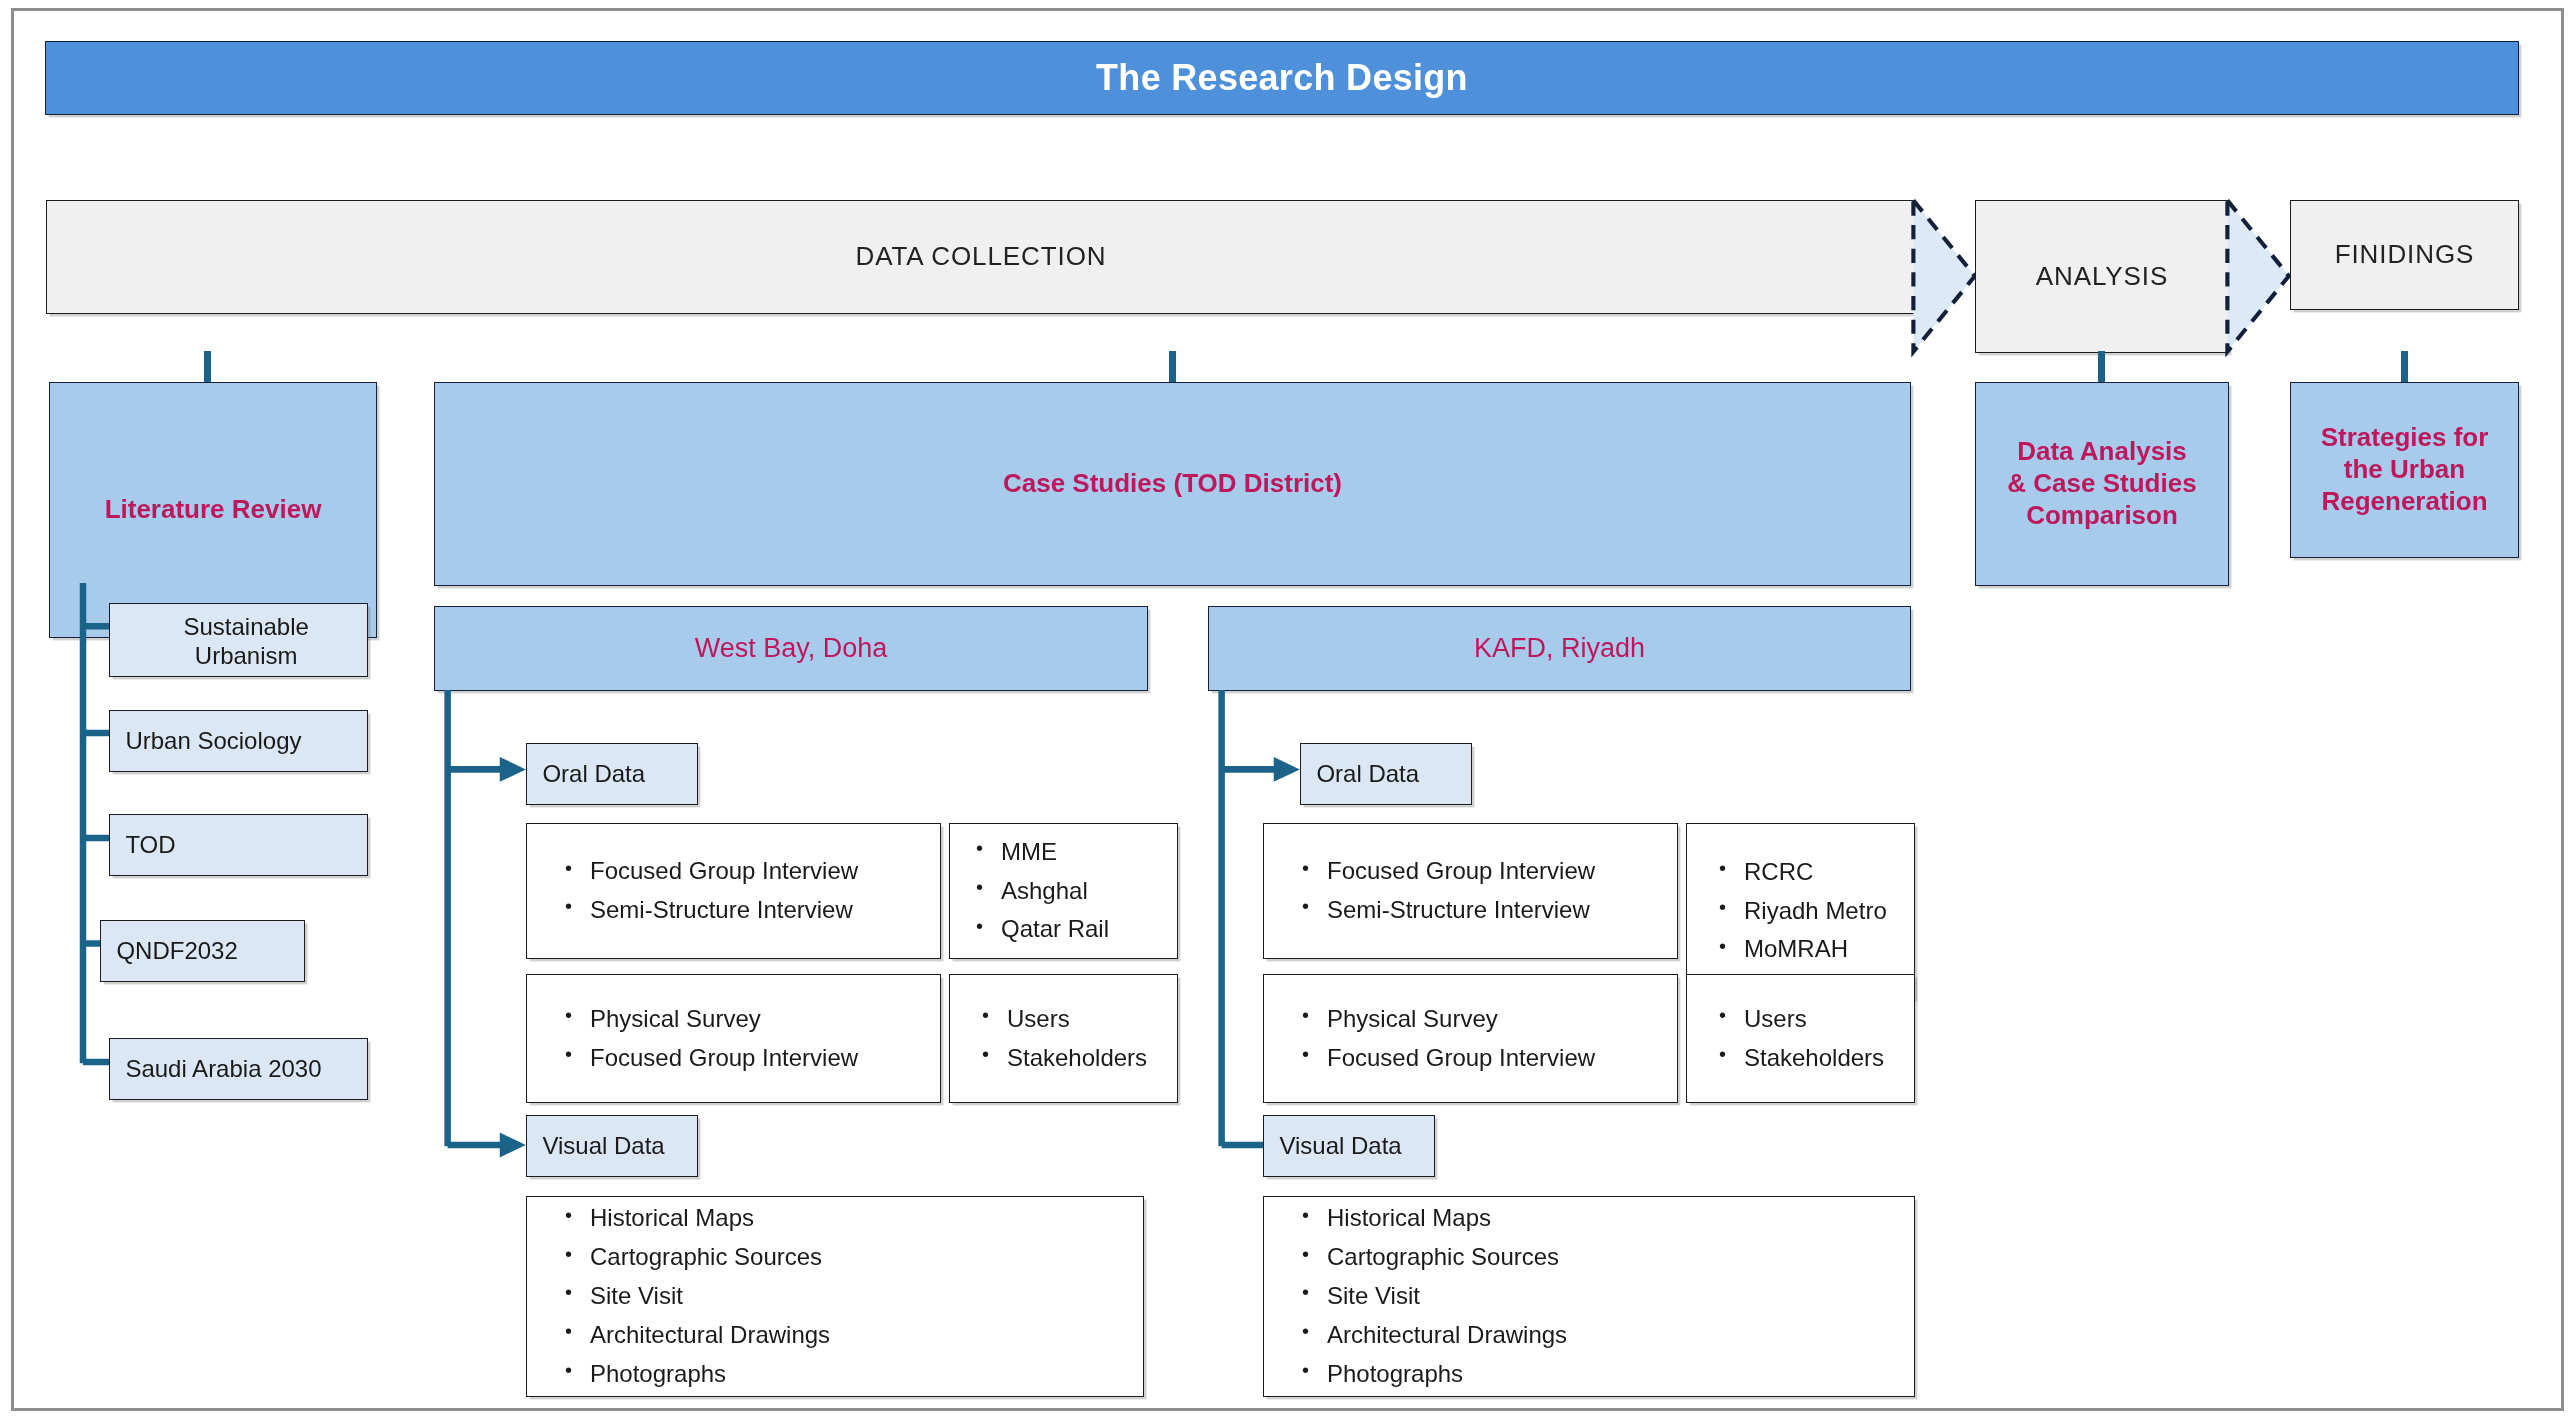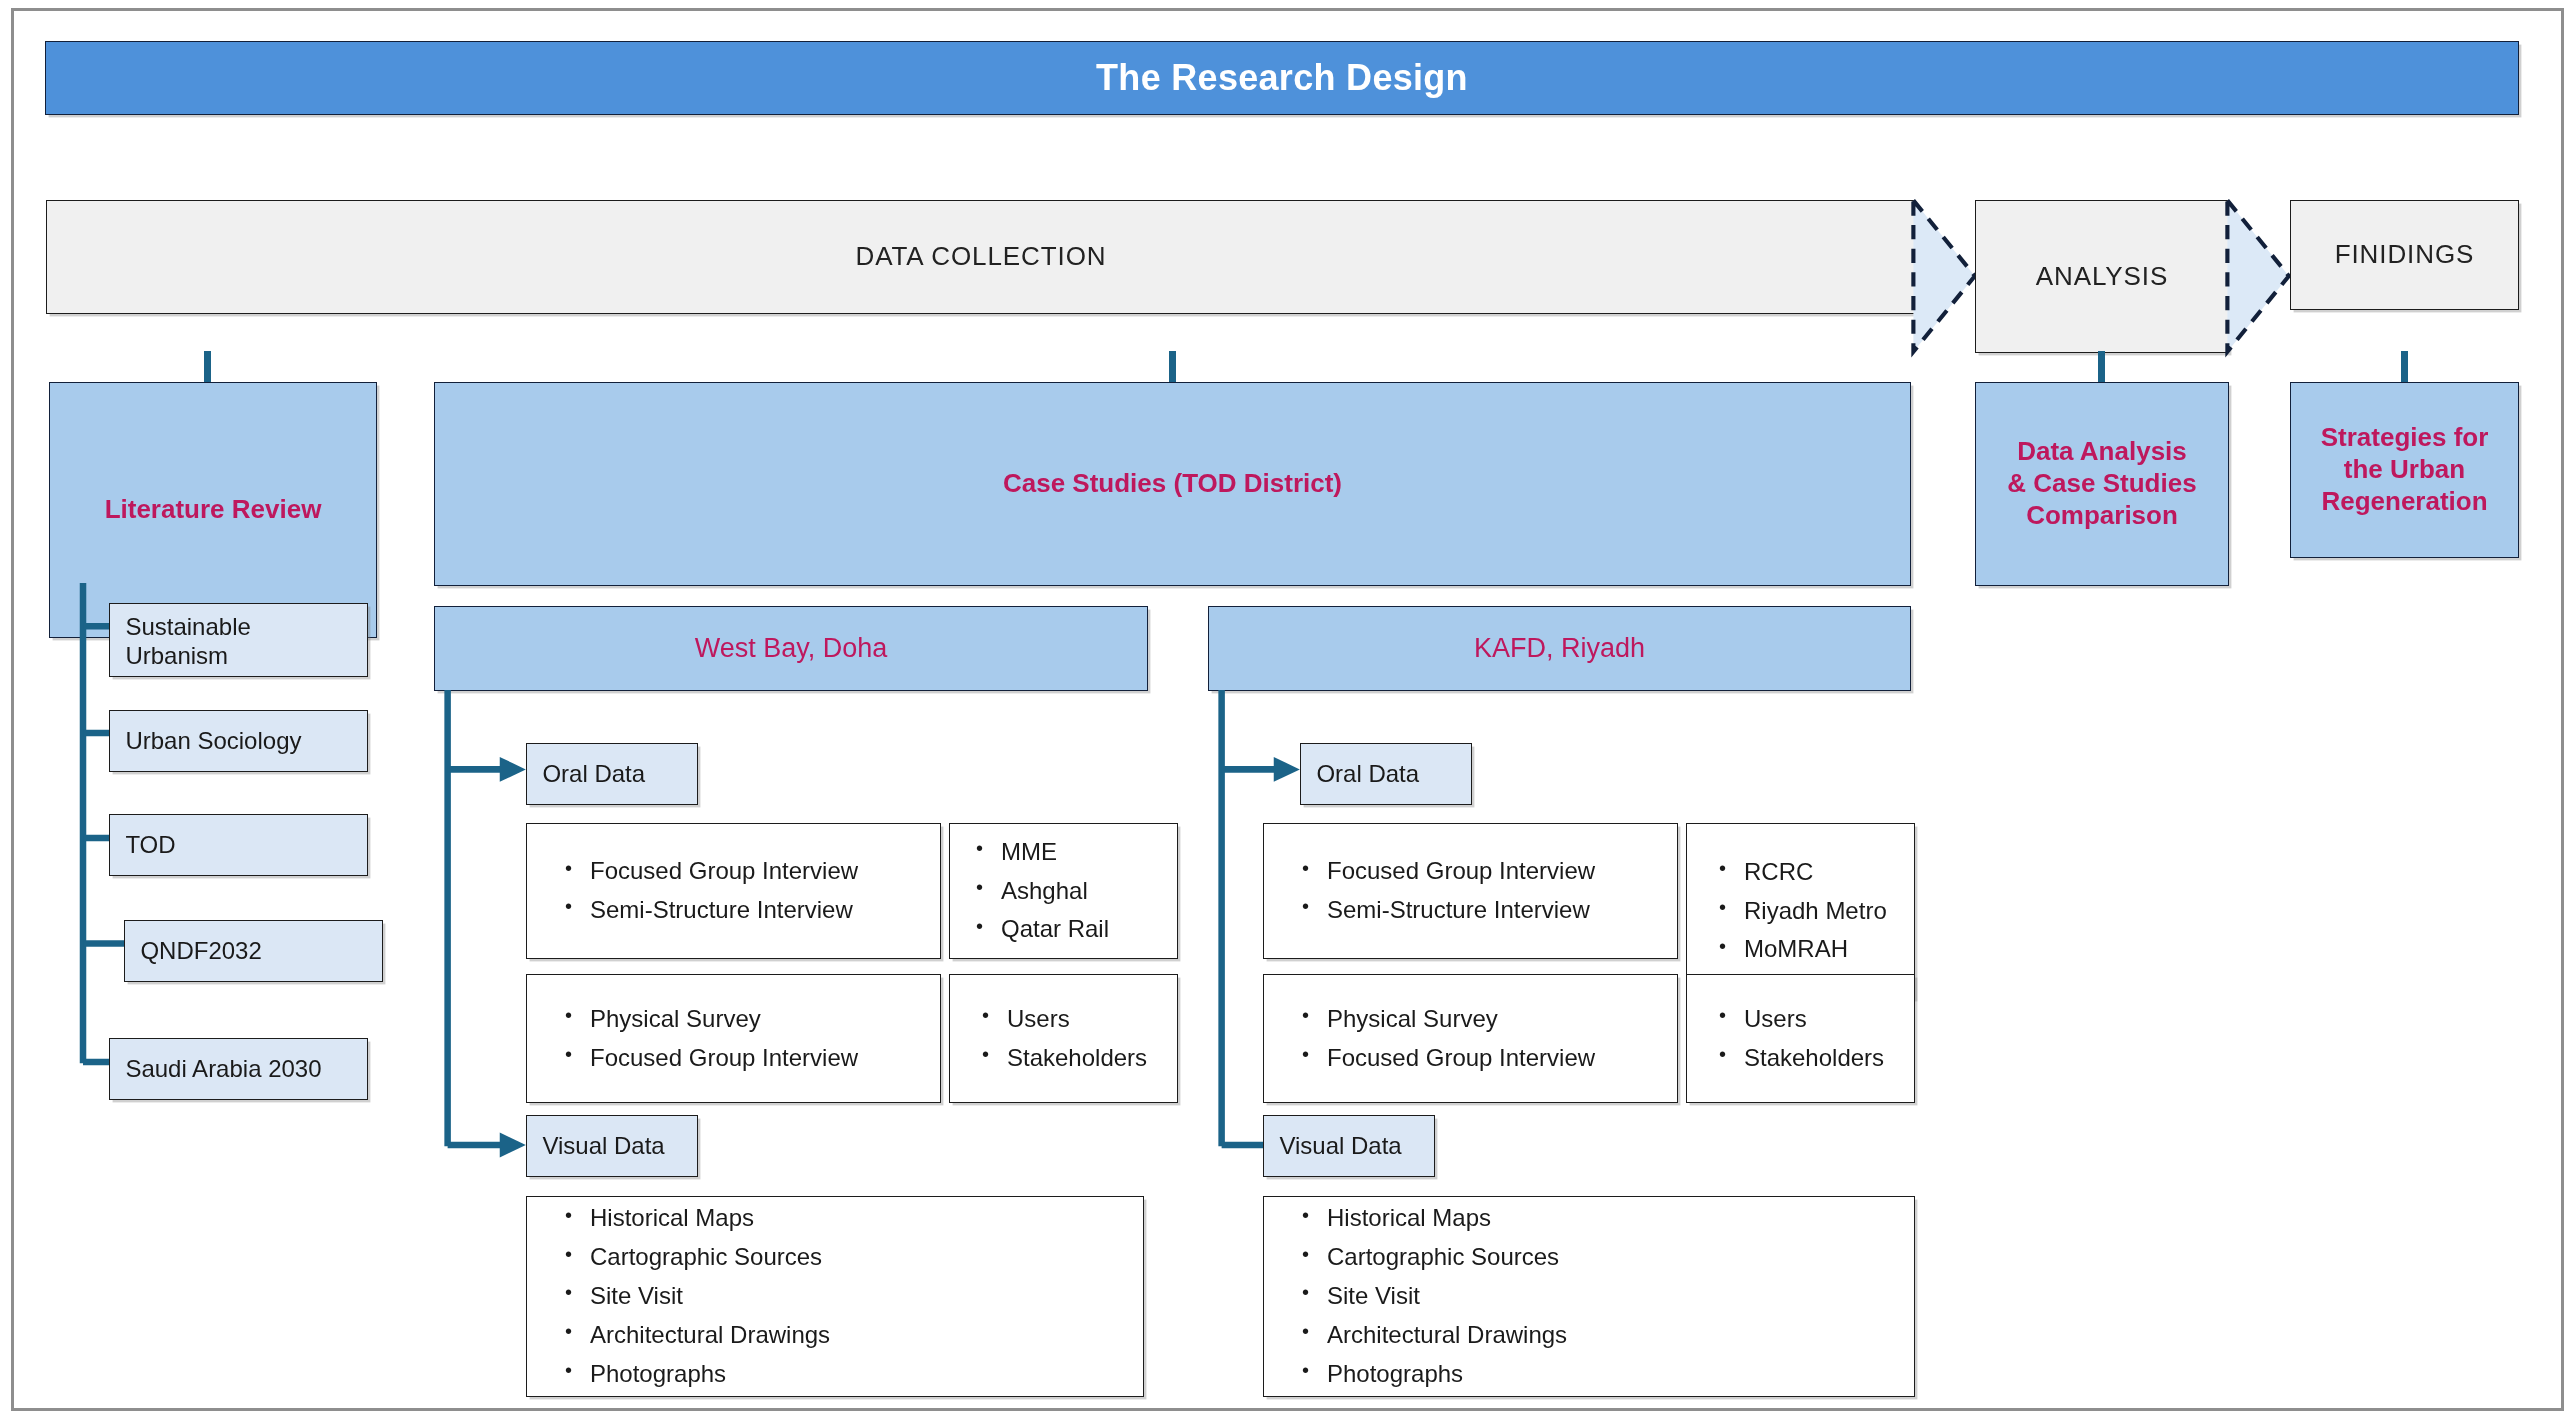--- a/index.html
+++ b/index.html
@@ -93,7 +93,7 @@
   }
   .lightblue-box.wrap2 {
     flex-direction: column;
-    align-items: flex-start;
+    align-items: center;
     justify-content: center;
   }
 

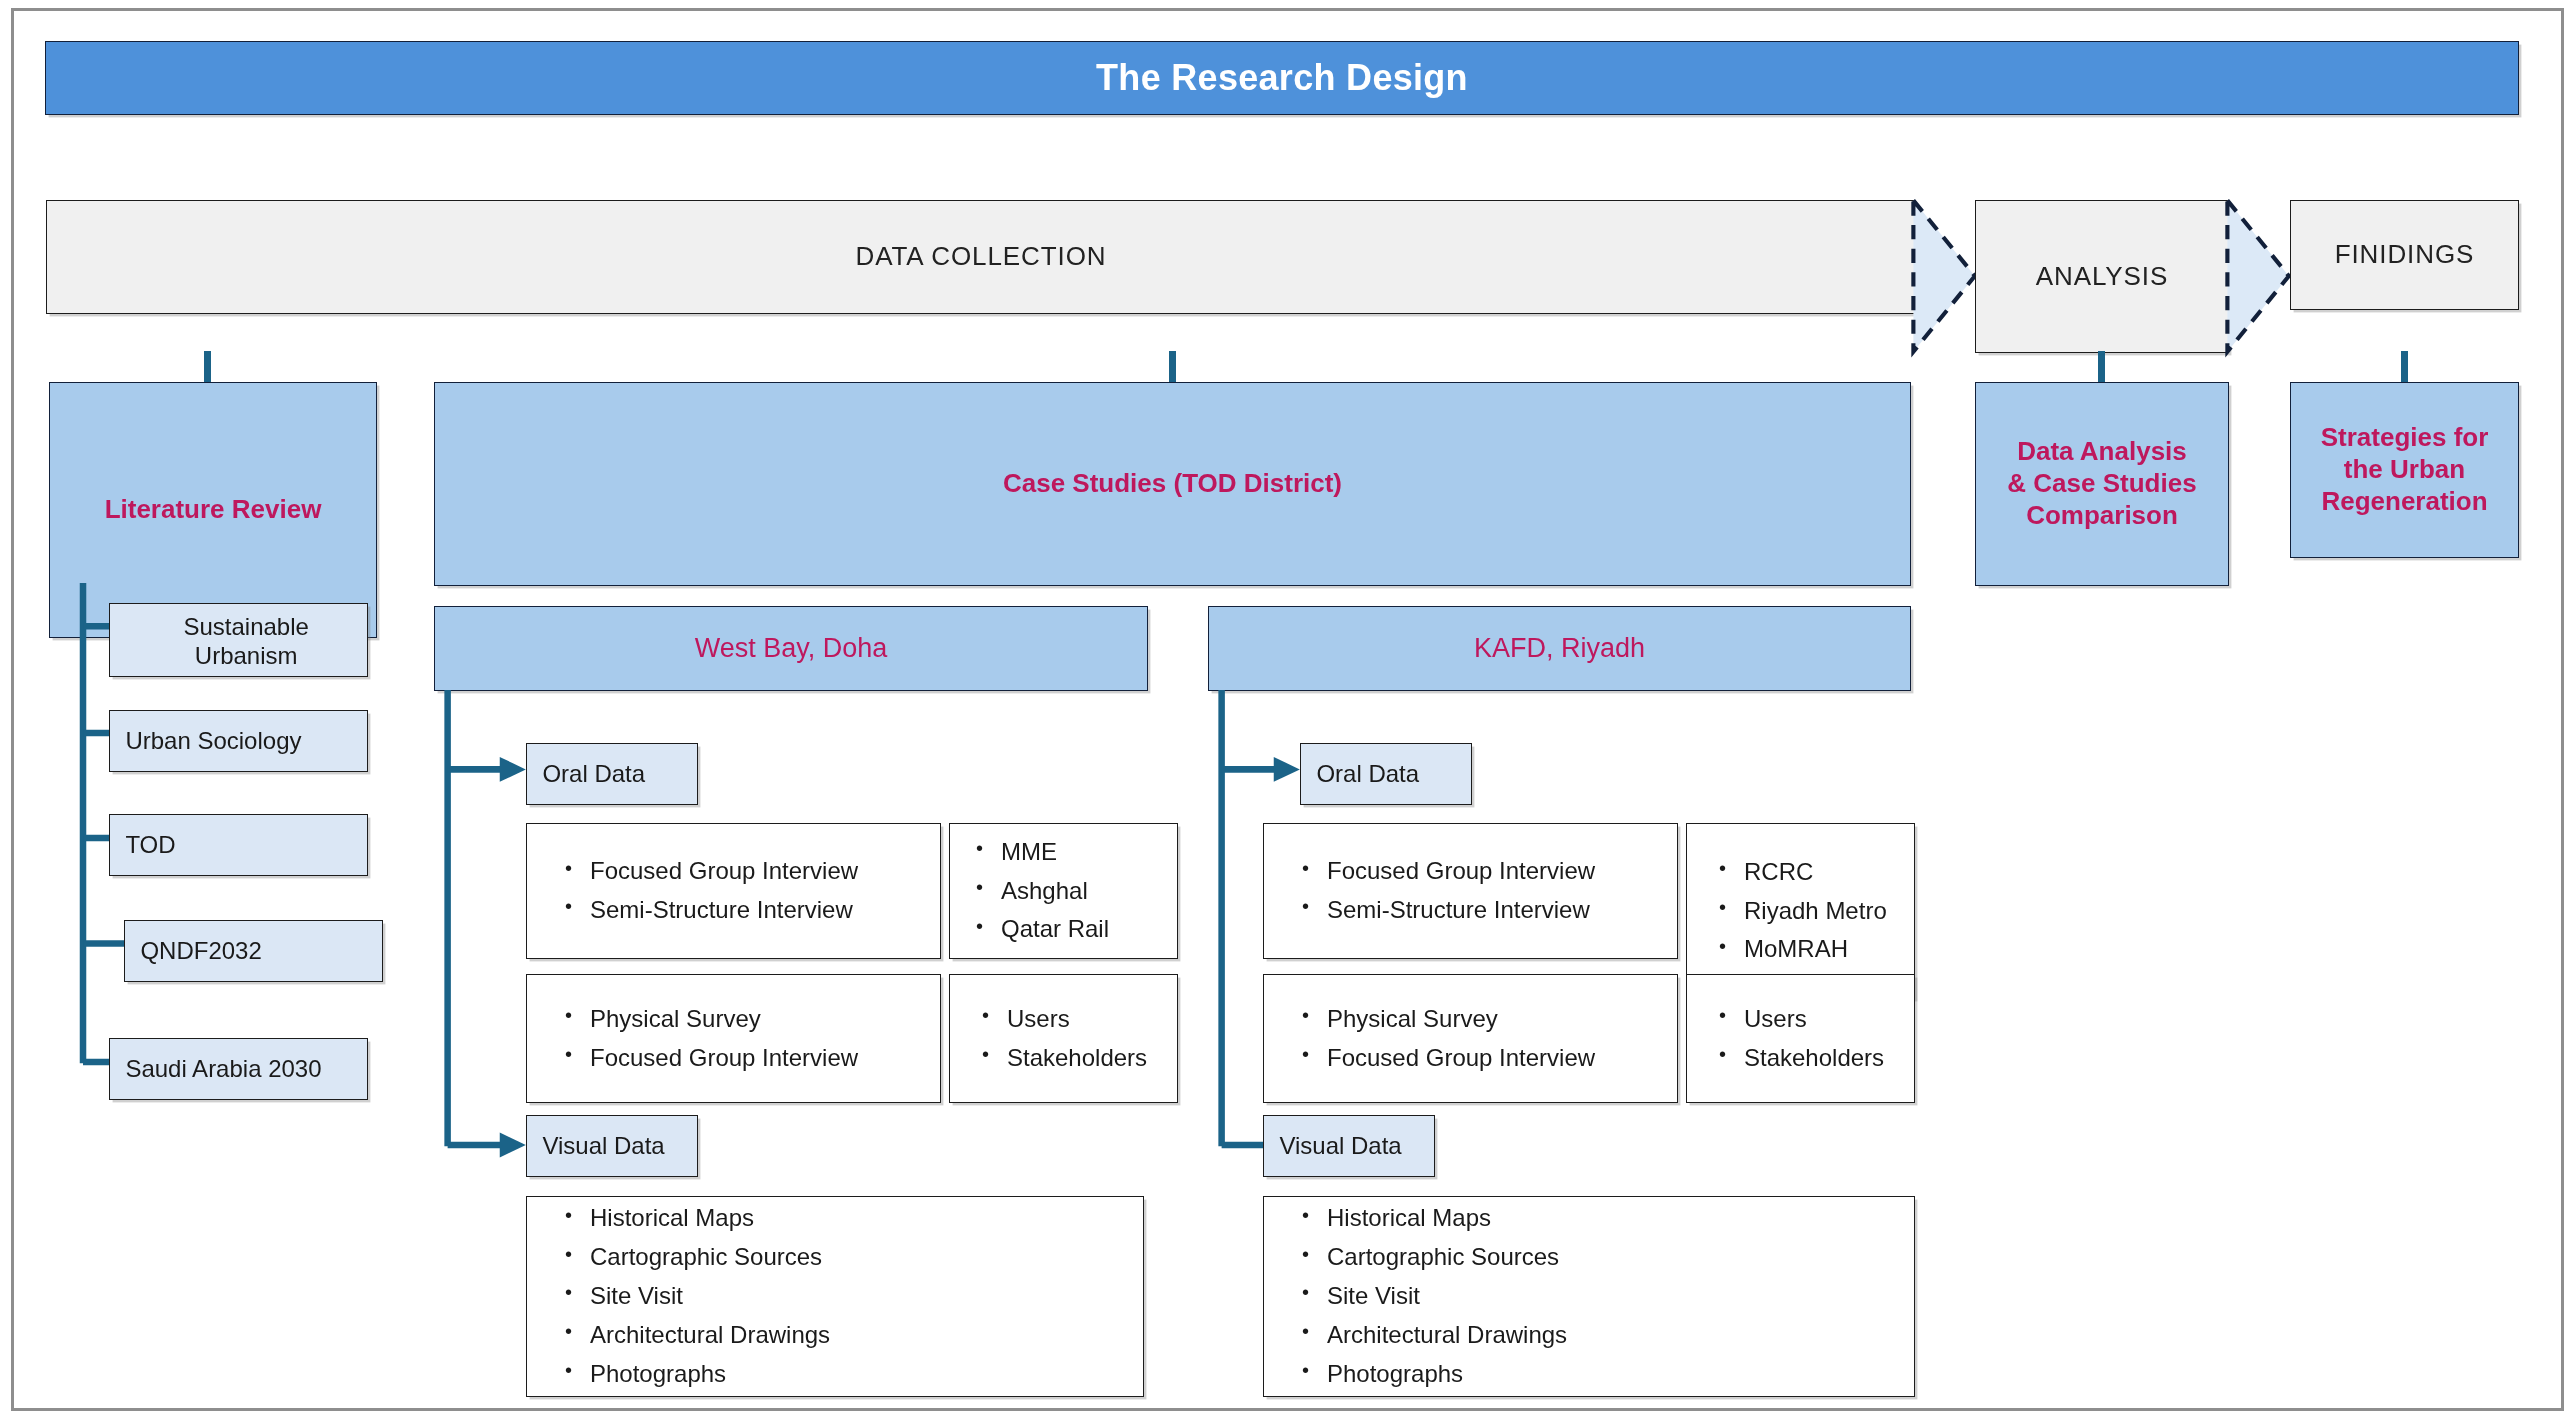--- a/index.html
+++ b/index.html
@@ -198,7 +198,7 @@
 
   <div class="box shadowed lightblue-box" style="left:109px; top:814px; width:259px; height:62px;">TOD</div>
 
-  <div class="box shadowed lightblue-box" style="left:124px; top:920px; width:259px; height:62px;">QNDF2032</div>
+  <div class="box shadowed lightblue-box" style="left:100px; top:920px; width:205px; height:62px;">QNDF2032</div>
 
   <div class="box shadowed lightblue-box" style="left:109px; top:1038px; width:259px; height:62px;">Saudi Arabia 2030</div>
 

